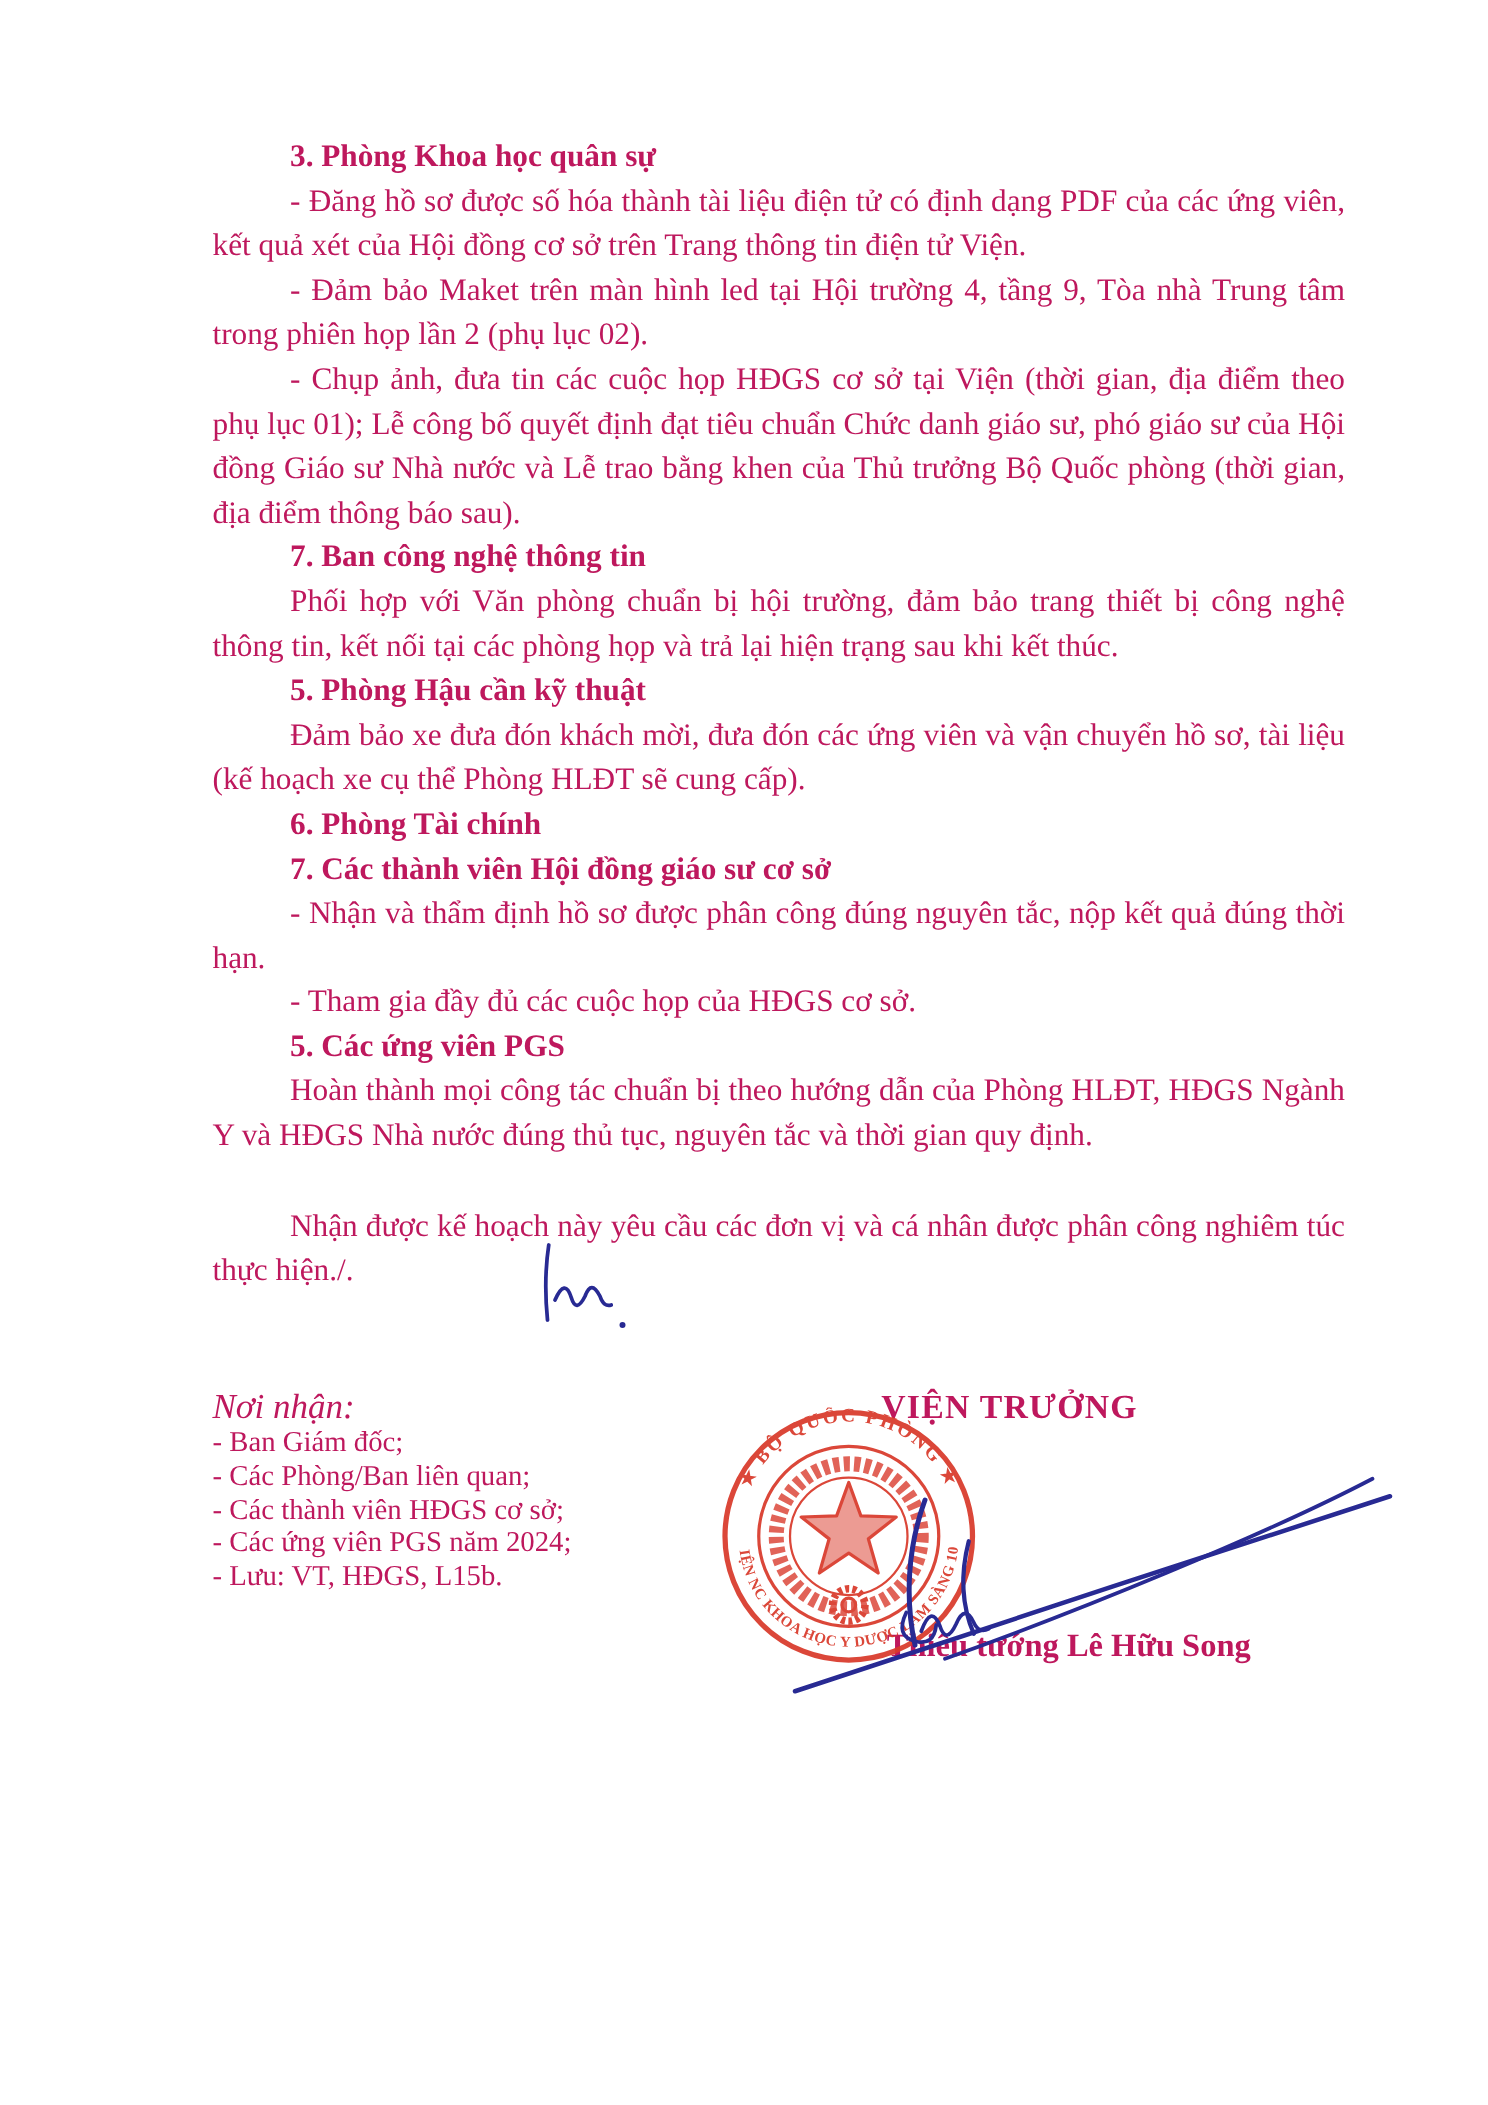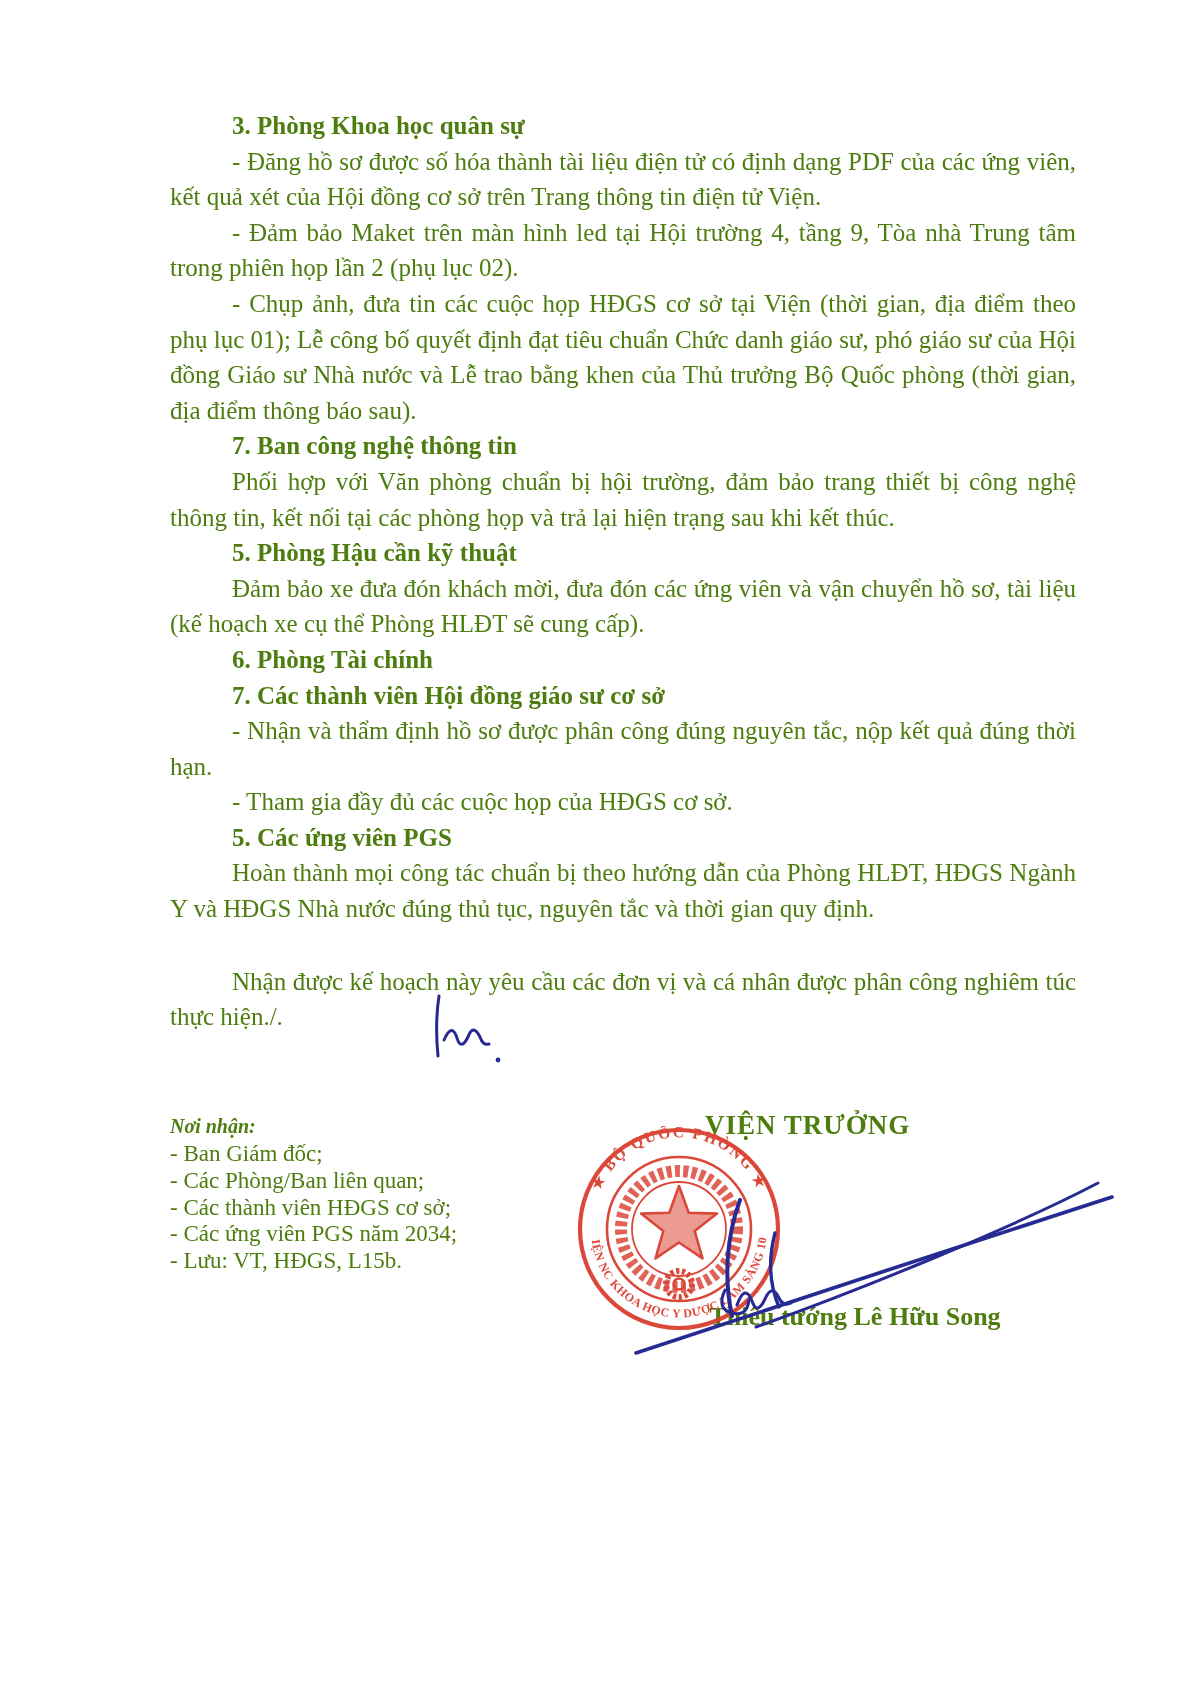--- a/index.html
+++ b/index.html
@@ -8,7 +8,7 @@
     width:1190px;height:1684px;
     background:#ffffff;
     font-family:"Liberation Serif", serif;
-    color:#4d7c0f;
+    color:#be185d;
     overflow:hidden;
   }
   

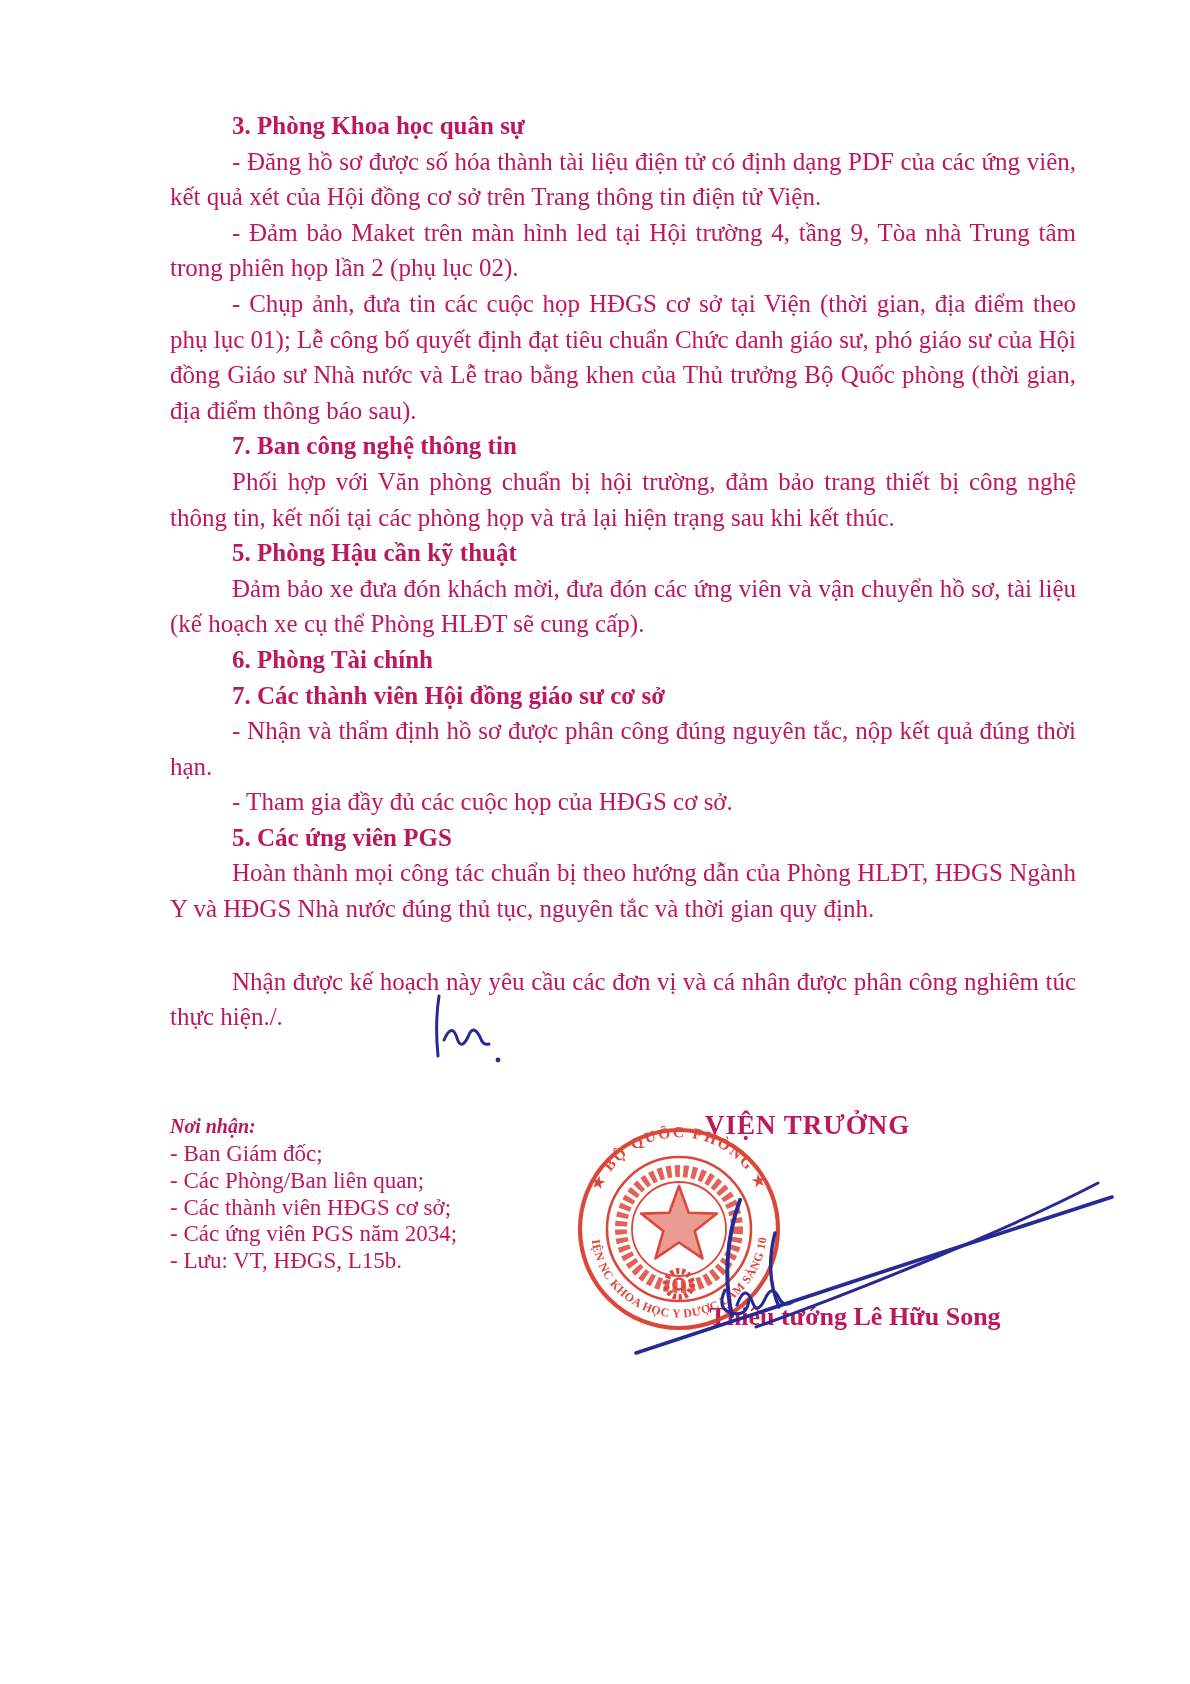--- a/index.html
+++ b/index.html
@@ -23,7 +23,7 @@
   .doc-body p.closing{margin-top:37px;}
   
   .recipients{position:absolute;left:170px;top:1111px;width:420px;}
-  .recipients-label{font-weight:bold;font-style:italic;font-size:20px;line-height:30px;}
+  .recipients-label{font-weight:normal;font-style:italic;font-size:28px;line-height:30px;}
   .recipient-item{font-size:23px;line-height:26.8px;}
   
   .sign-title{

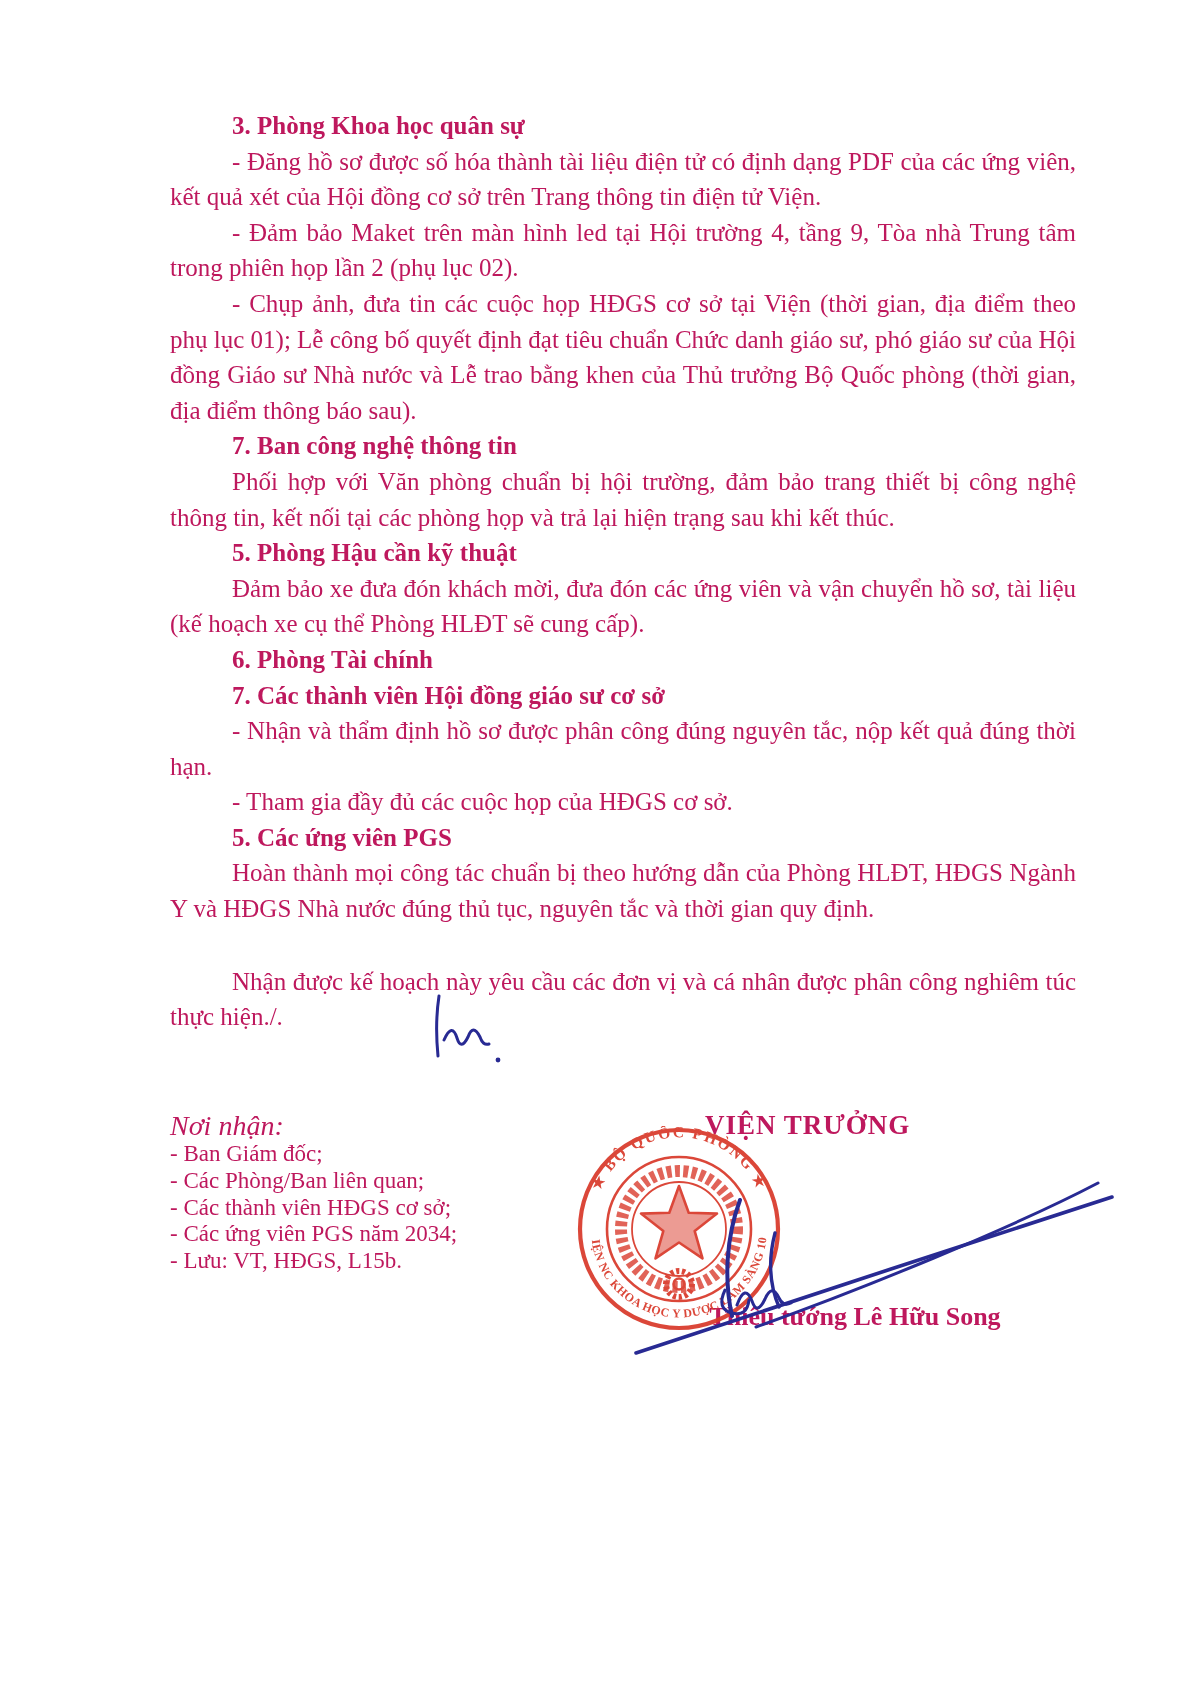--- a/index.html
+++ b/index.html
@@ -70,7 +70,7 @@
     <div class="recipient-item">- Ban Giám đốc;</div>
         <div class="recipient-item">- Các Phòng/Ban liên quan;</div>
         <div class="recipient-item">- Các thành viên HĐGS cơ sở;</div>
-        <div class="recipient-item">- Các ứng viên PGS năm 2034;</div>
+        <div class="recipient-item">- Các ứng viên PGS năm 2024;</div>
         <div class="recipient-item">- Lưu: VT, HĐGS, L15b.</div>
       </div>
   </div>

